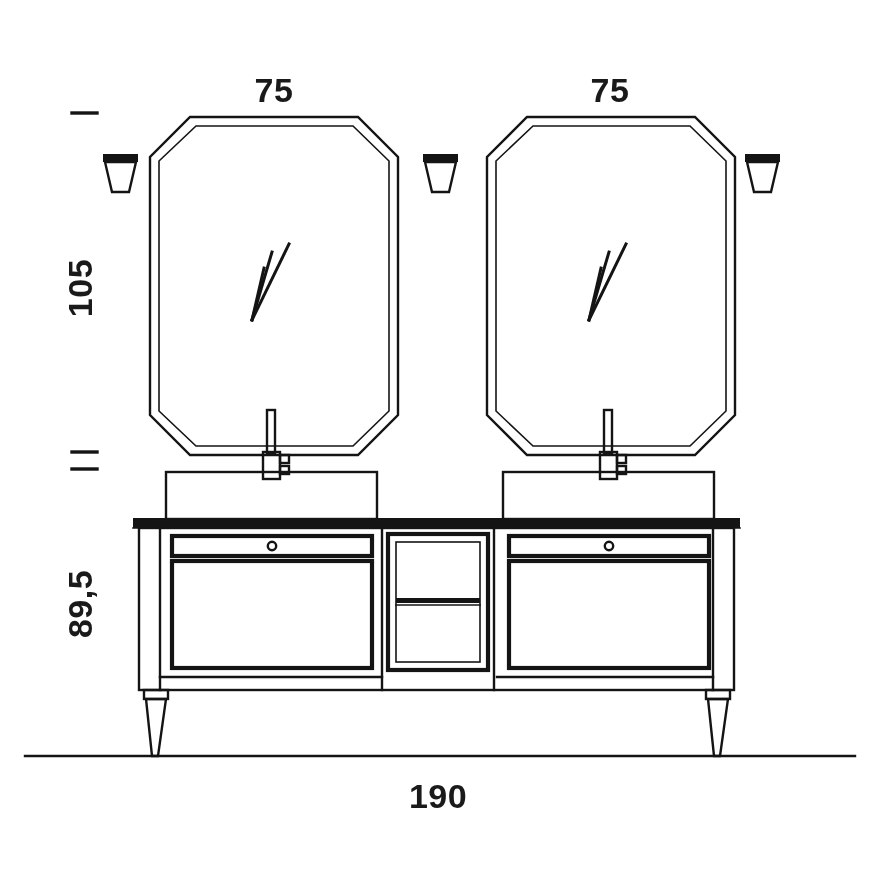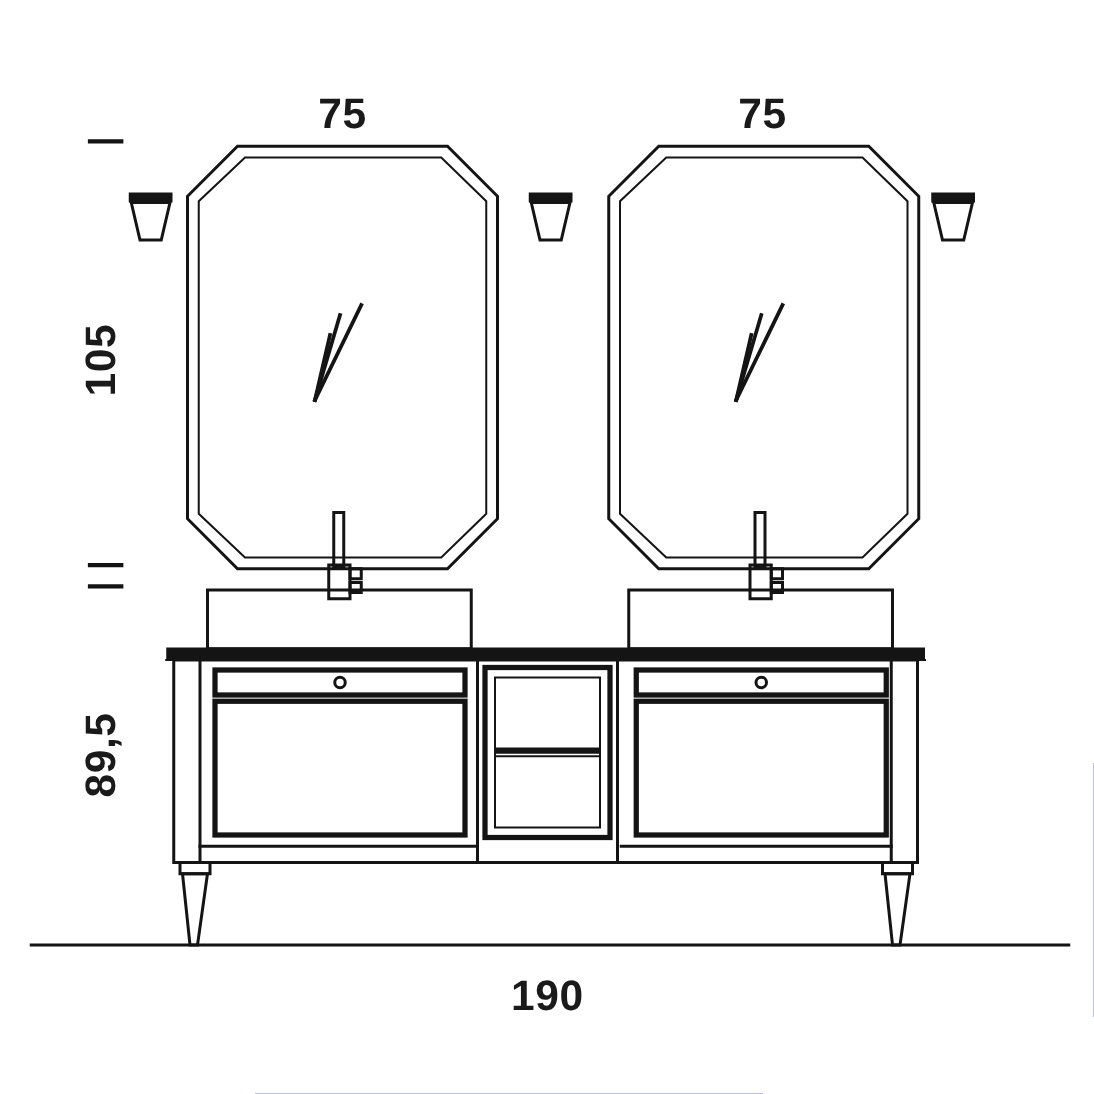--- a/index.html
+++ b/index.html
@@ -18,7 +18,7 @@
     position: relative;
     width: 875px;
     height: 875px;
-    background: #1d4ed8;
+    background: #86efac;
   }
   svg#tech-drawing {
     display: block;

